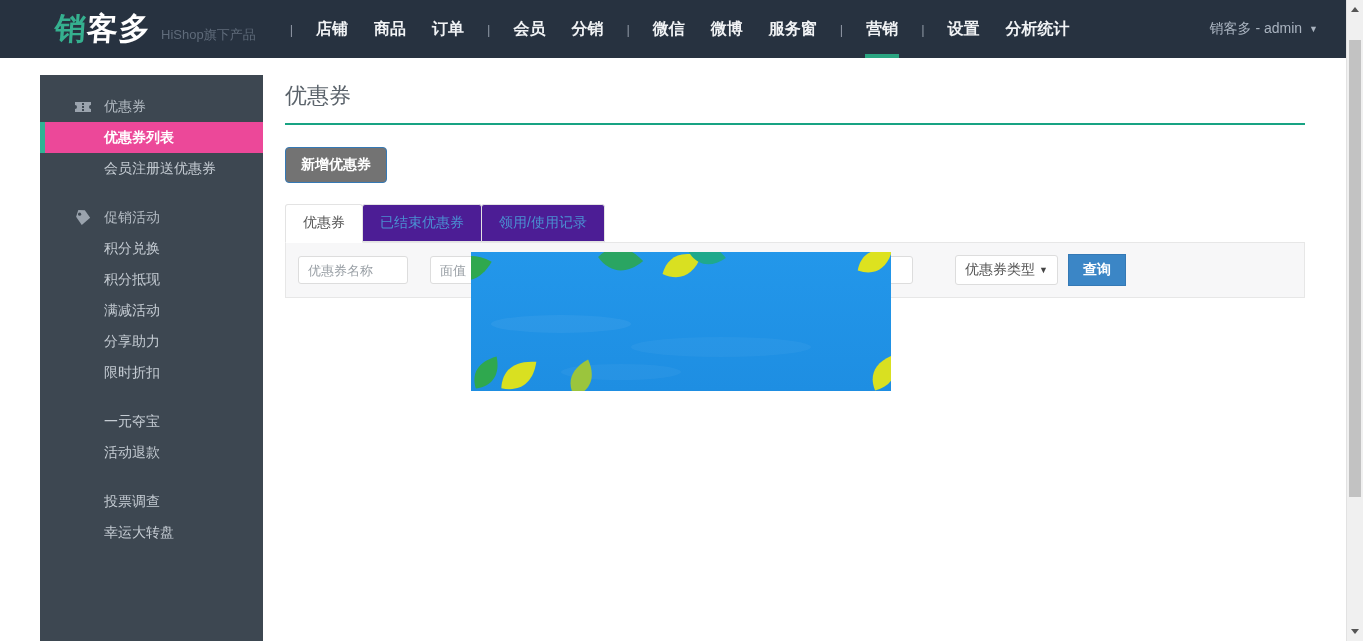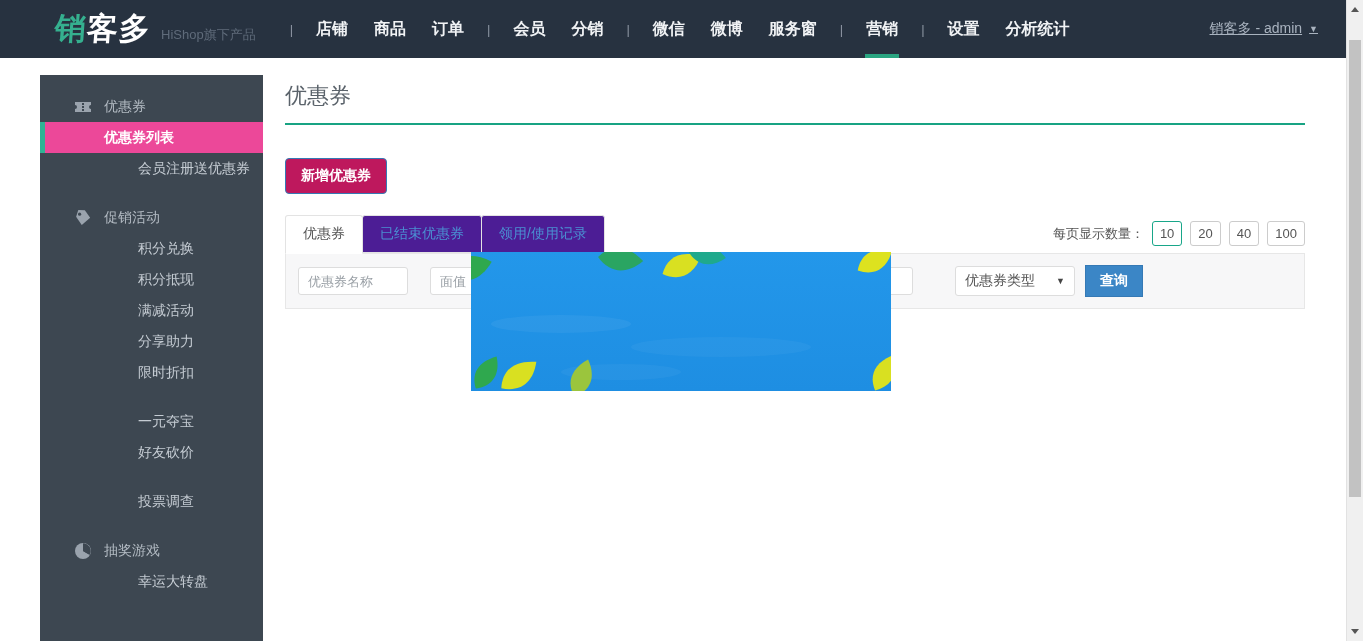--- a/index.html
+++ b/index.html
@@ -30,7 +30,7 @@
   .nav-divider { color:#8b94a1; font-size:13px; padding:0 10px; }
   .nav-user {
     margin-left:auto; margin-right:45px; color:#a9b3bf; font-size:14px;
-    display:flex; align-items:center; cursor:pointer;text-decoration:underline;
+    display:flex; align-items:center; cursor:pointer;
   }
   .caret-down { font-size:9px; margin-left:7px; color:#a9b3bf; }
 

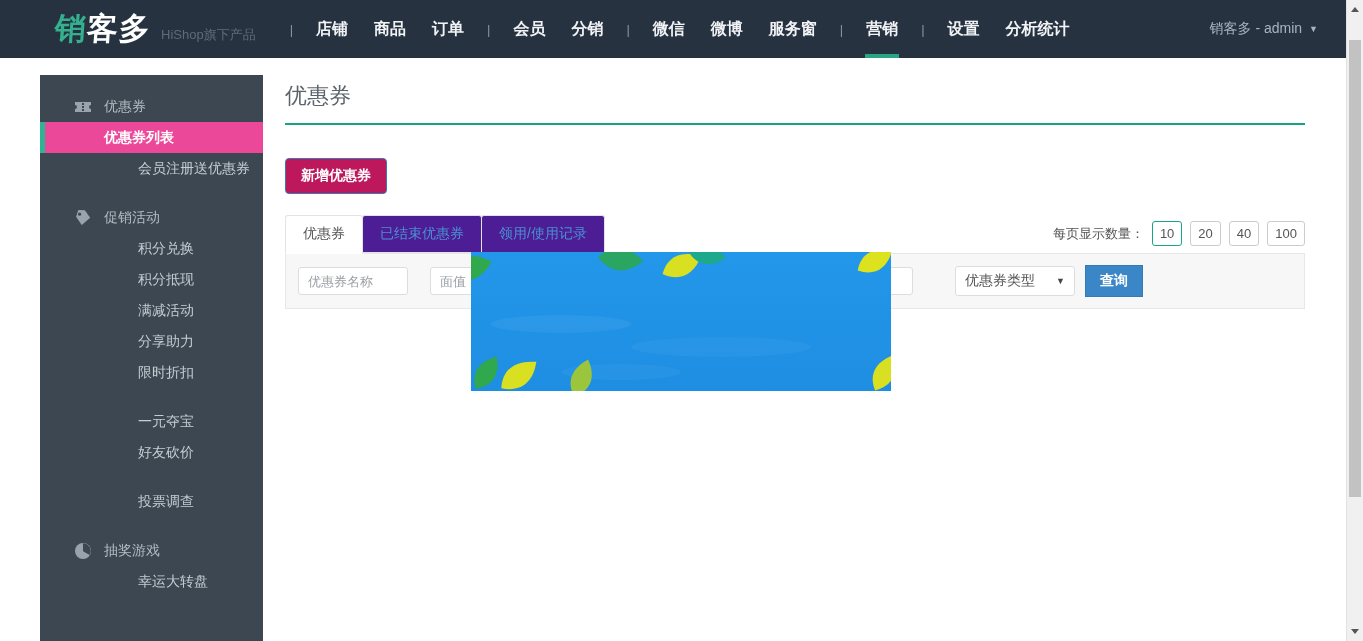--- a/index.html
+++ b/index.html
@@ -42,7 +42,7 @@
   .side-row { height:31px; display:flex; align-items:center; cursor:pointer; }
   .side-header { color:#b3bbc3; font-size:14px; padding-left:34px; }
   .side-header .side-ico { width:18px; height:18px; margin-right:12px; flex:0 0 18px; }
-  .side-item { color:#c5ccd3; font-size:14px; padding-left:98px; }
+  .side-item { color:#c5ccd3; font-size:14px; padding-left:64px; }
   .side-item.active {
     background:#ec4899; border-left:5px solid #2eb394; padding-left:59px;
     color:#ffffff; font-weight:bold;

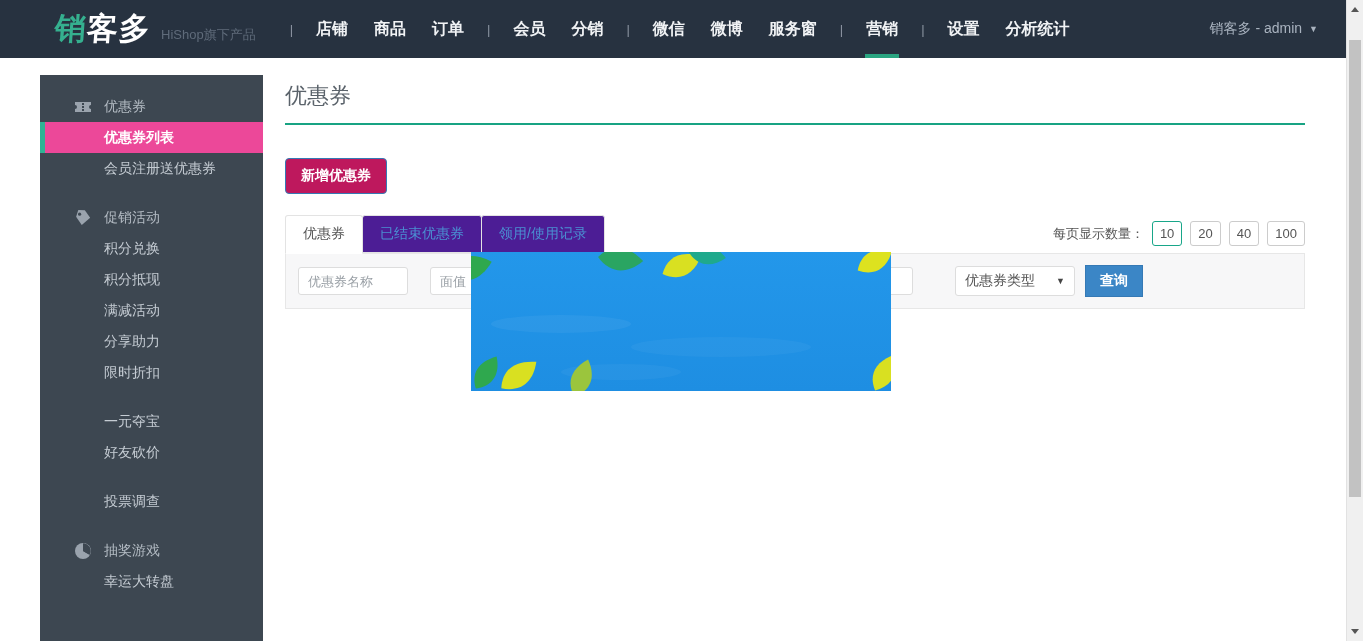--- a/index.html
+++ b/index.html
@@ -54,8 +54,8 @@
   .page-title { font-size:22px; color:#5b636b; font-weight:normal; padding:6px 0 12px 0; }
   .title-rule { height:0; border-bottom:2px solid #18a383; }
   .btn-primary {
-    display:inline-block; background:#be185d; color:#ffffff; font-size:14px; font-weight:bold;
-    padding:8px 15px; border-radius:4px; border:1px solid #3579b5; cursor:pointer; margin-top:33px;
+    display:inline-block; background:#737373; color:#ffffff; font-size:14px; font-weight:bold;
+    padding:8px 15px; border-radius:4px; border:1px solid #3579b5; cursor:pointer; margin-top:22px;
   }
   .tabs-row { position:relative; display:flex; align-items:flex-end; margin-top:22px; height:37px; }
   .tab {

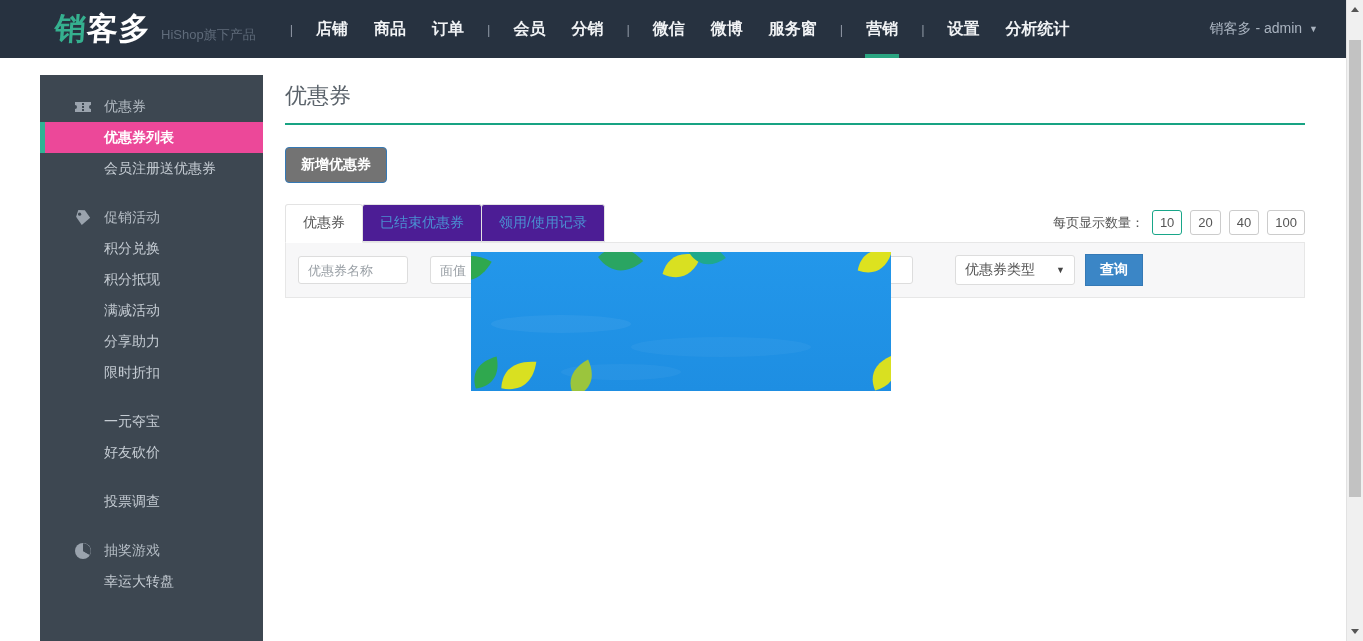--- a/index.html
+++ b/index.html
@@ -212,13 +212,6 @@
     <div class="tab">已结束优惠券</div>
     <div class="tab">领用/使用记录</div>
 
-    <div class="pagesize">
-      <span class="pagesize-label">每页显示数量：</span>
-      <span class="pagesize-box selected">10</span>
-      <span class="pagesize-box">20</span>
-      <span class="pagesize-box">40</span>
-      <span class="pagesize-box">100</span>
-    </div>
   </div>
 
   <div class="filter-bar">

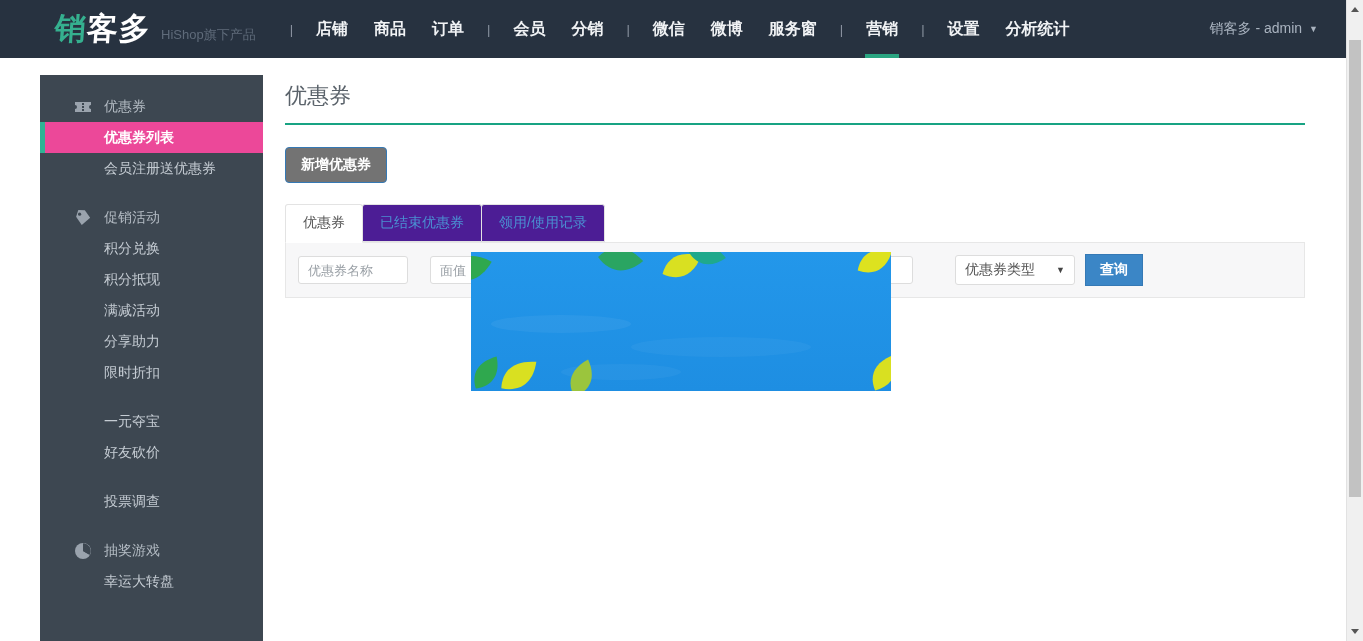--- a/index.html
+++ b/index.html
@@ -89,7 +89,7 @@
   .to-label { color:#555; font-size:13px; margin:0 8px; }
   .ml22 { margin-left:22px; } .ml30 { margin-left:30px; } .ml42 { margin-left:42px; }
   .f-select {
-    width:120px; height:30px; border:1px solid #dddddd; border-radius:3px; background:#fff;
+    width:103px; height:30px; border:1px solid #dddddd; border-radius:3px; background:#fff;
     display:flex; align-items:center; justify-content:space-between;
     padding:0 9px; font-size:14px; color:#555; cursor:pointer;
   }

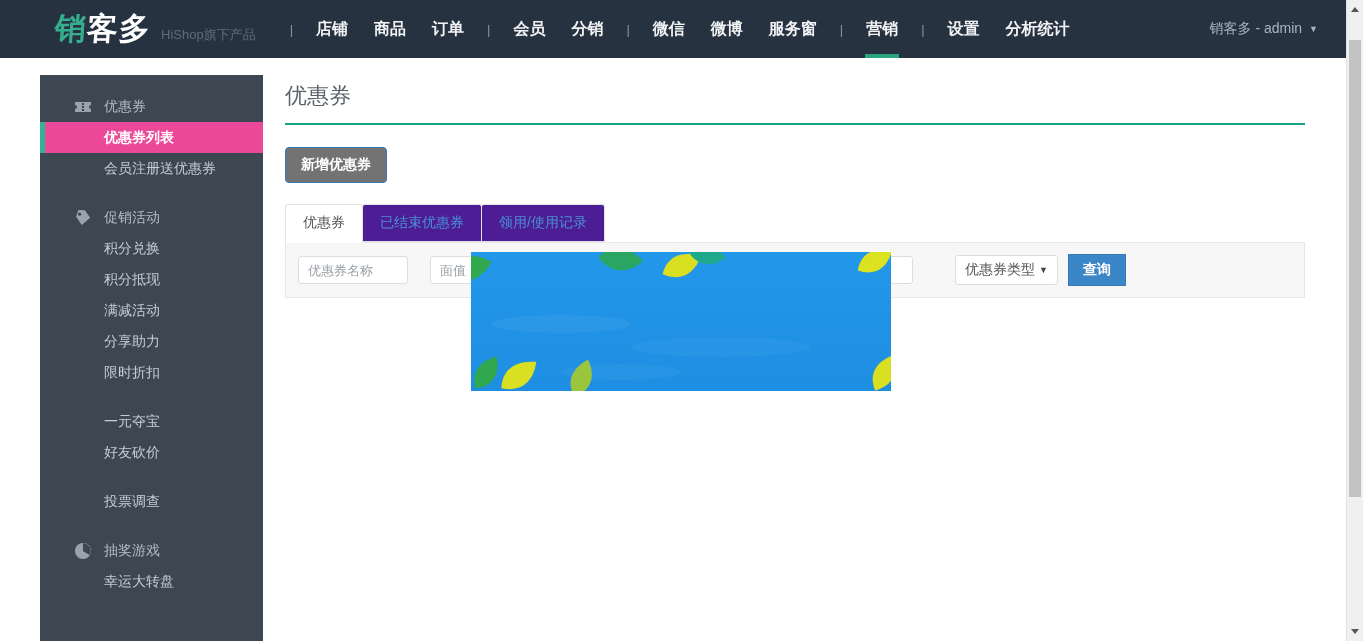--- a/index.html
+++ b/index.html
@@ -185,6 +185,7 @@
   <div class="side-row side-item">分享助力</div>
   <div class="side-row side-item">限时折扣</div>
   <div class="side-row side-item gap-top">一元夺宝</div>
+  <div class="side-row side-item">活动退款</div>
   <div class="side-row side-item">好友砍价</div>
   <div class="side-row side-item gap-top">投票调查</div>
 

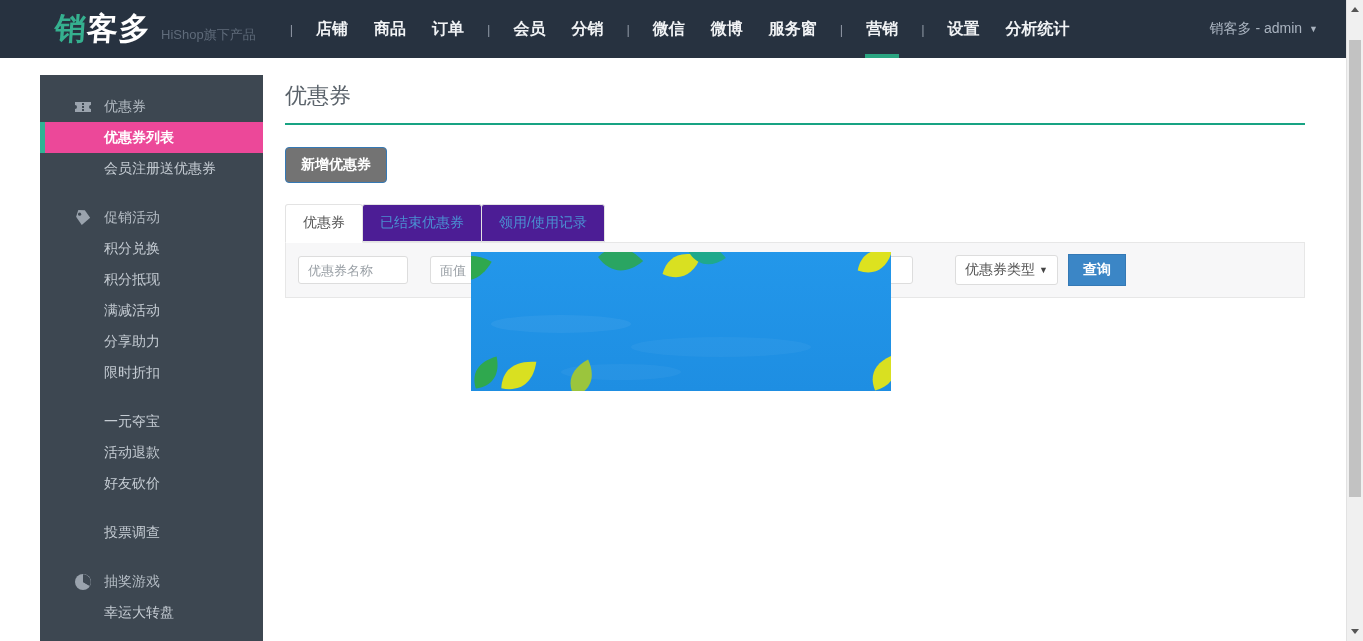--- a/index.html
+++ b/index.html
@@ -186,7 +186,6 @@
   <div class="side-row side-item">限时折扣</div>
   <div class="side-row side-item gap-top">一元夺宝</div>
   <div class="side-row side-item">活动退款</div>
-  <div class="side-row side-item">好友砍价</div>
   <div class="side-row side-item gap-top">投票调查</div>
 
   <div class="side-row side-header gap-top">

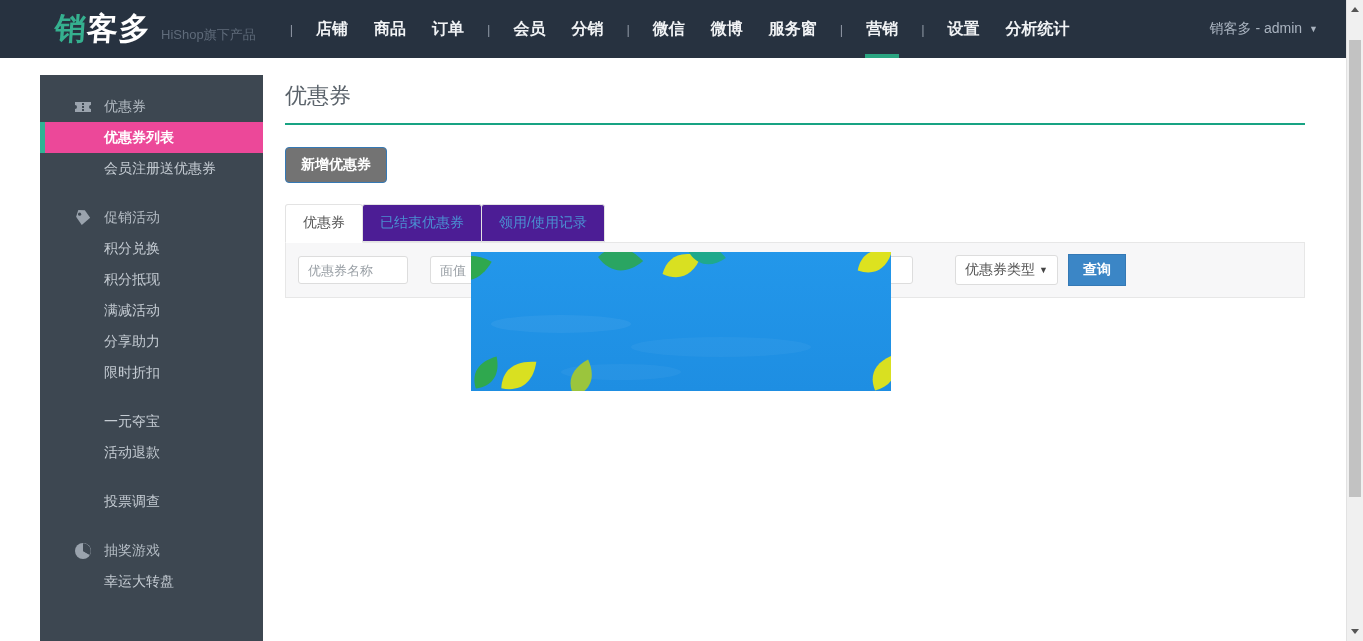--- a/index.html
+++ b/index.html
@@ -188,16 +188,6 @@
   <div class="side-row side-item">活动退款</div>
   <div class="side-row side-item gap-top">投票调查</div>
 
-  <div class="side-row side-header gap-top">
-    <span class="side-ico">
-      <svg viewBox="0 0 18 18" width="18" height="18">
-          <circle cx="9" cy="9" r="8" fill="#9aa3ad"></circle>
-          <path d="M9,9 L9,1.5 A7.5,7.5 0 0 1 15.5,12.7 Z" fill="#3d4751"></path>
-          <path d="M9,9 L2.5,12.7 A7.5,7.5 0 0 1 9,1.5 Z" fill="#3d4751" transform="rotate(120 9 9)"></path>
-        </svg>
-    </span>
-    <span>抽奖游戏</span>
-  </div>
   <div class="side-row side-item">幸运大转盘</div>
 </div>
 

